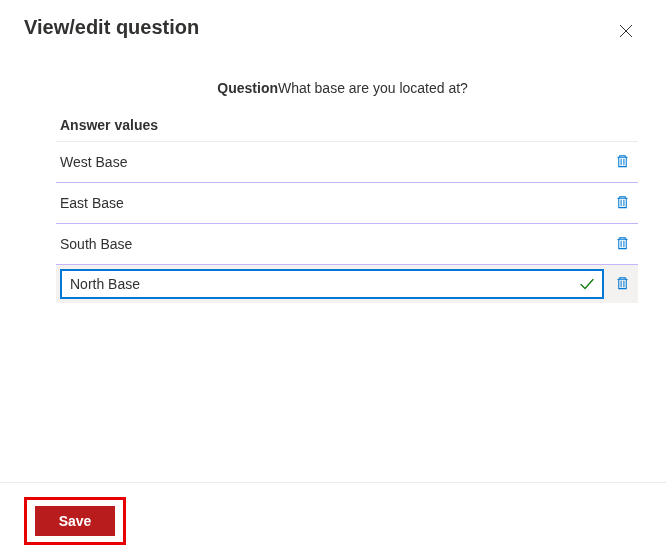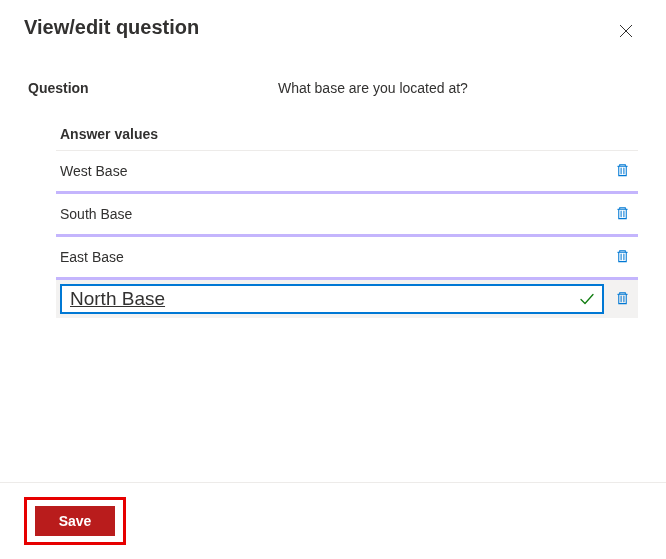--- a/index.html
+++ b/index.html
@@ -46,7 +46,8 @@
     }
     .question-row {
       display: flex;
-      margin-bottom: 24px;
+      margin-bottom: 15px;
+      text-align: right;
     }
     .question-label {
       font-weight: 600;

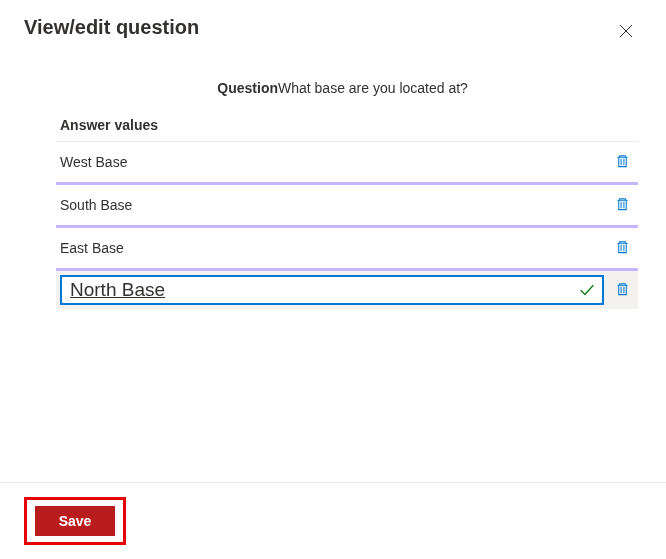--- a/index.html
+++ b/index.html
@@ -69,7 +69,7 @@
       align-items: center;
       justify-content: space-between;
       padding: 8px 4px;
-      border-bottom: 3px solid #c4b5fd;
+      border-bottom: 1px solid #c4b5fd;
     }
     .answer-text {
       color: #323130;

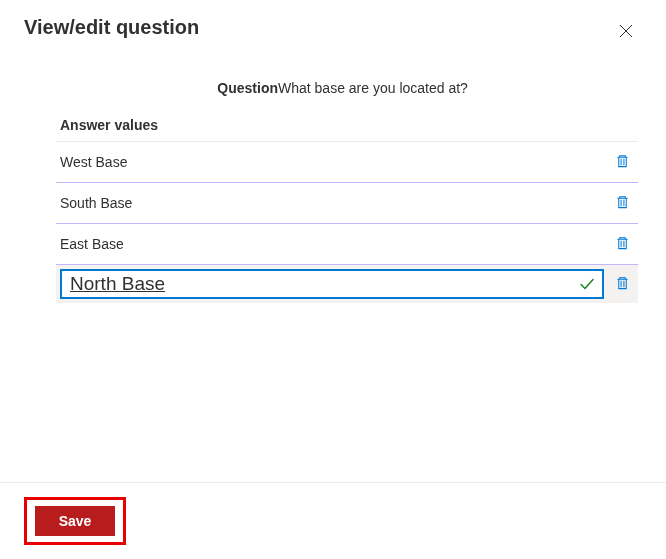--- a/index.html
+++ b/index.html
@@ -194,18 +194,18 @@
       </div>
 
       <div class="answer-row">
+        <span class="answer-text">East Base</span>
+        <button class="delete-btn">
+          <span>
+            <svg viewBox="0 0 16 16">
+                <path d="M3 4 h10 M5 4 V2.5 h6 V4 M4 4 v10 h8 V4 M6.5 6 v6 M9.5 6 v6" stroke="#0078d4" stroke-width="1.1" fill="none" stroke-linecap="round"></path>
+              </svg>
+          </span>
+        </button>
+      </div>
+
+      <div class="answer-row">
         <span class="answer-text">South Base</span>
-        <button class="delete-btn">
-          <span>
-            <svg viewBox="0 0 16 16">
-                <path d="M3 4 h10 M5 4 V2.5 h6 V4 M4 4 v10 h8 V4 M6.5 6 v6 M9.5 6 v6" stroke="#0078d4" stroke-width="1.1" fill="none" stroke-linecap="round"></path>
-              </svg>
-          </span>
-        </button>
-      </div>
-
-      <div class="answer-row">
-        <span class="answer-text">East Base</span>
         <button class="delete-btn">
           <span>
             <svg viewBox="0 0 16 16">

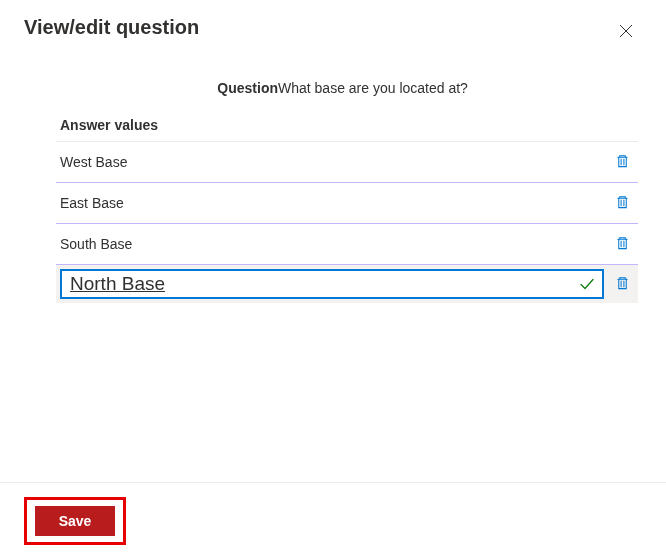--- a/index.html
+++ b/index.html
@@ -106,11 +106,10 @@
       flex: 1;
       border: none;
       outline: none;
-      font-size: 19px;
+      font-size: 14px;
       font-family: inherit;
       color: #323130;
       background: transparent;
-      text-decoration: underline;
     }
     .confirm-icon {
       width: 18px;

